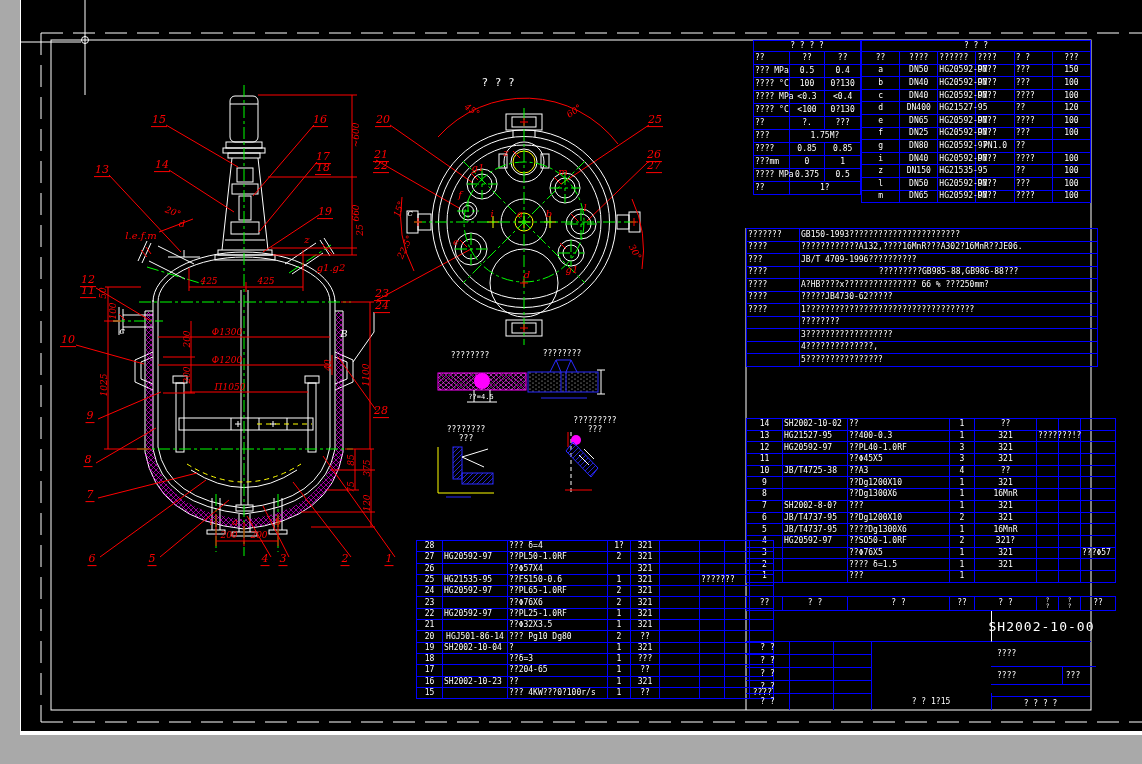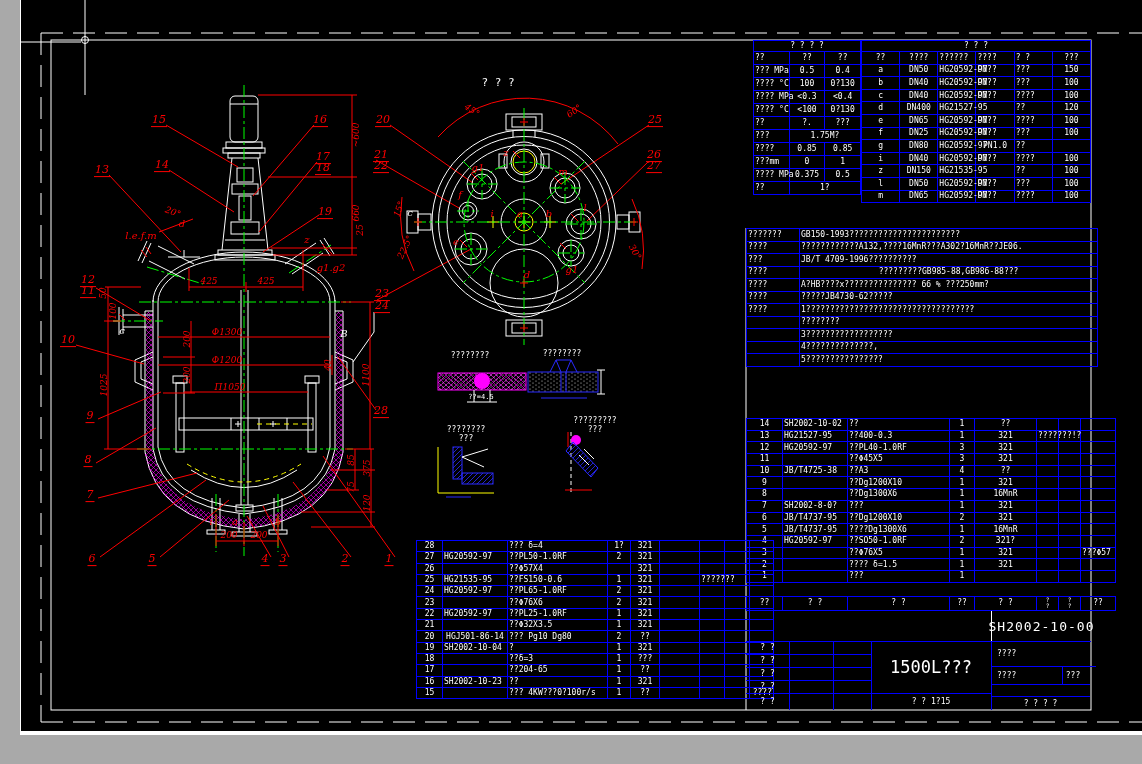--- a/index.html
+++ b/index.html
@@ -772,7 +772,6 @@
       <div class="tb-cell" style="left:0;top:82px;width:43px;height:17px;border-bottom:none">? ?</div>
       <div class="tb-cell" style="left:43px;top:82px;width:44px;height:17px;border-bottom:none"></div>
       <div class="tb-cell" style="left:87px;top:82px;width:38px;height:17px;border-bottom:none"></div>
-      <div class="tb-cell" style="left:125px;top:30px;width:120px;height:52px;font-size:17px">1500L???</div>
       <div class="tb-cell" style="left:125px;top:82px;width:120px;height:17px;border-bottom:none">?    ?    1?15</div>
       <div class="tb-cell" style="left:245px;top:30px;width:99px;height:25px;border-right:none;justify-content:flex-start;padding-left:6px">????</div>
       <div class="tb-cell" style="left:245px;top:55px;width:65px;height:18px;justify-content:flex-start;padding-left:6px">????</div>

